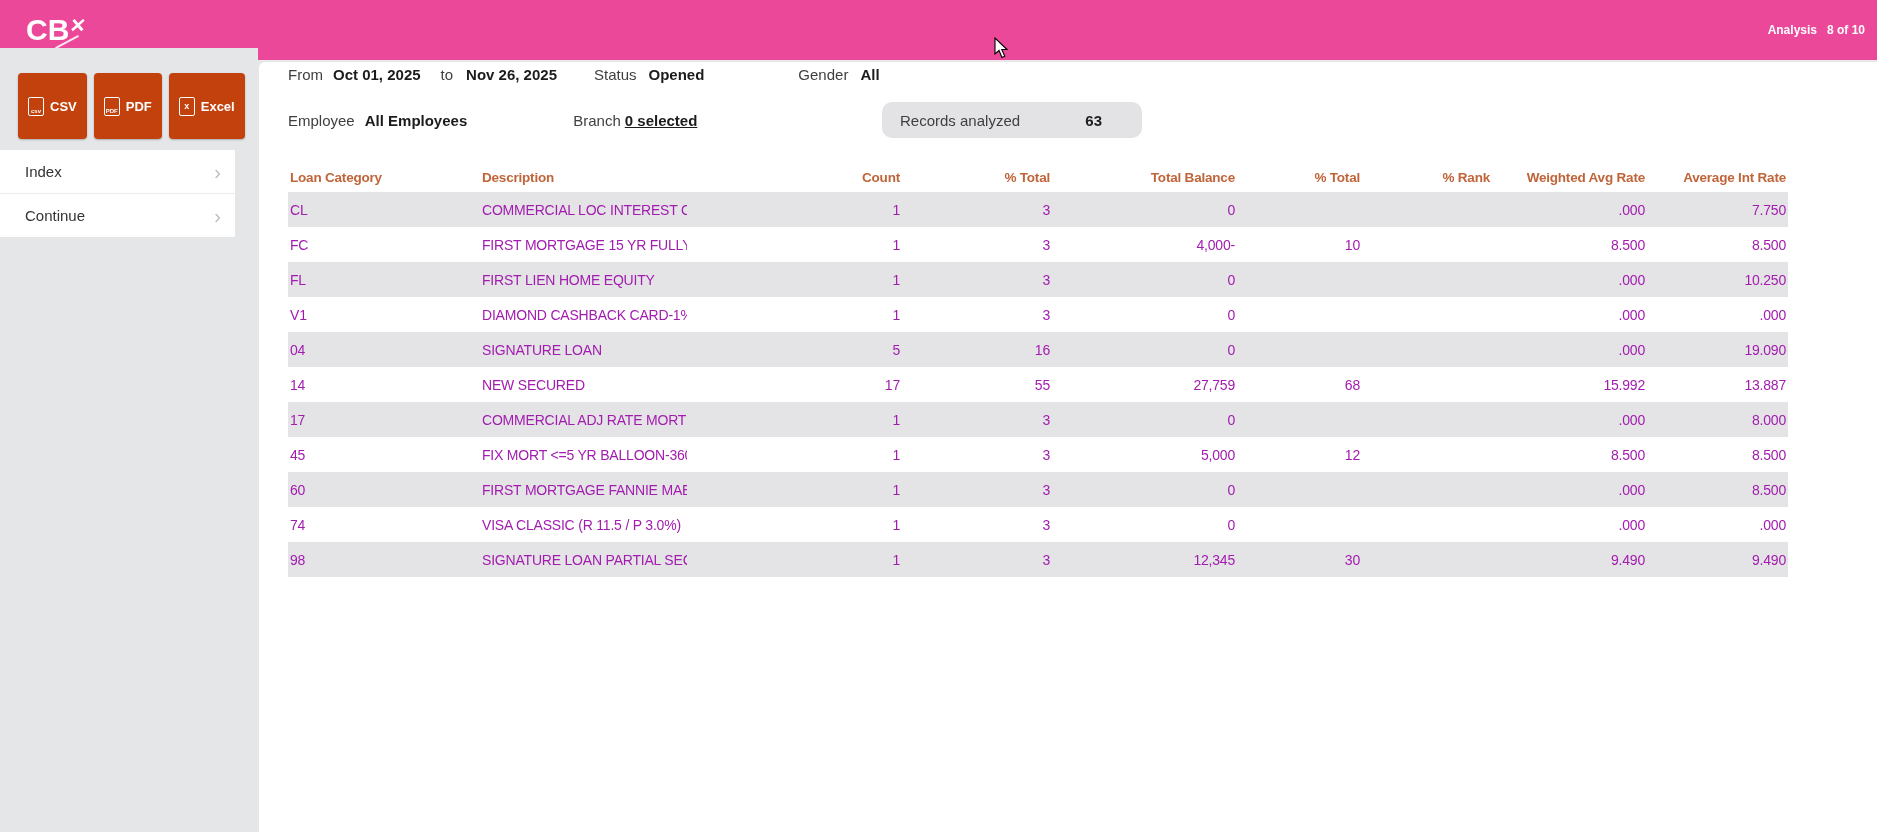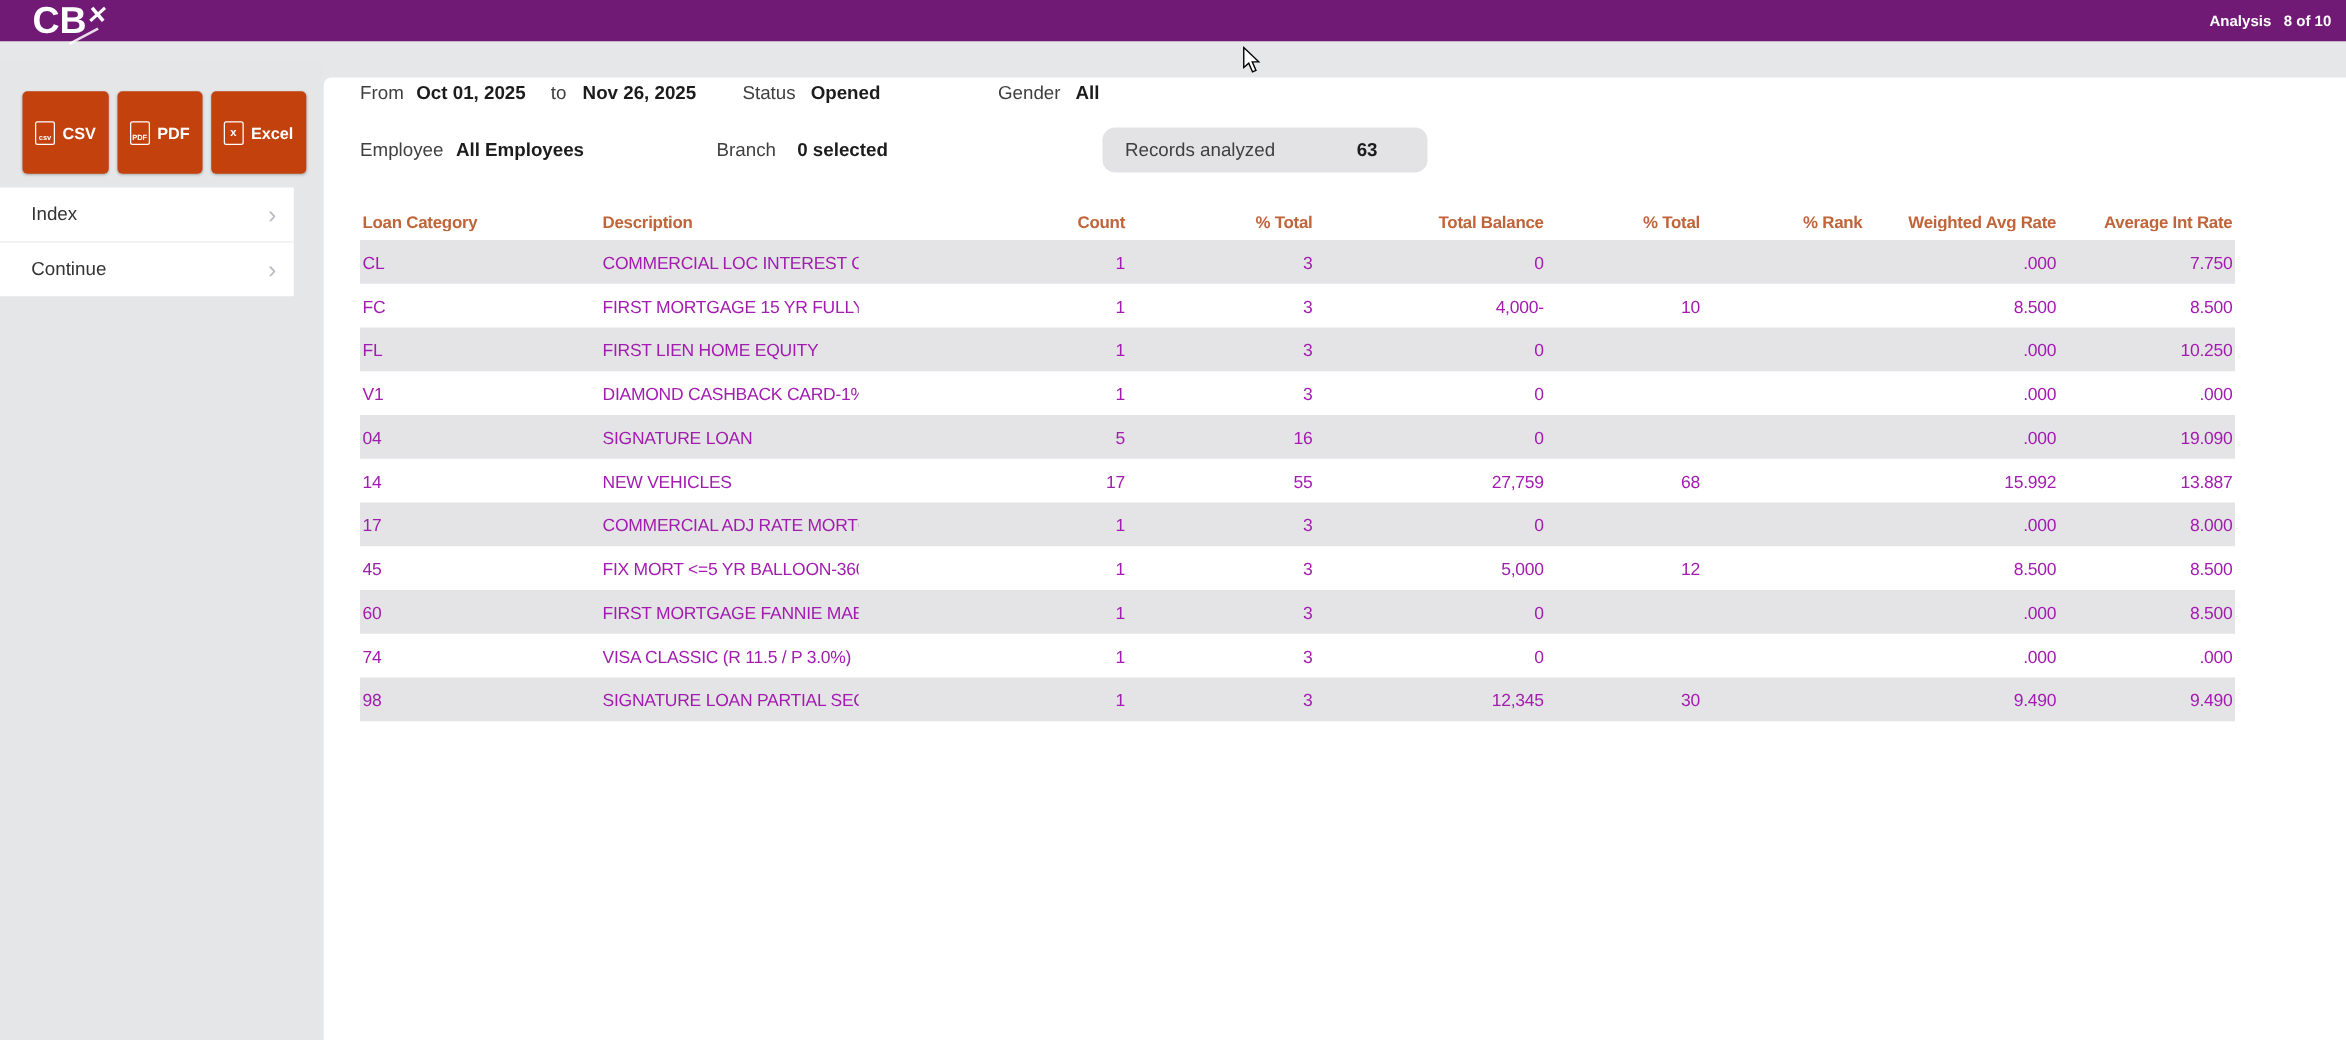--- a/index.html
+++ b/index.html
@@ -7,8 +7,8 @@
         font-family:"Liberation Sans",sans-serif;background:#e6e7e9;}
 
   
-  .app-header{position:absolute;top:0;left:0;width:100%;height:33px;
-              background:#701a75;display:flex;align-items:center;color:#fff;}
+  .app-header{position:absolute;top:0;left:0;width:100%;height:60px;
+              background:#ec4899;display:flex;align-items:center;color:#fff;}
   .logo{margin-left:26px;font-weight:bold;font-size:30px;line-height:1;
         position:relative;display:flex;align-items:flex-start;}
   .logo .logo-x{font-size:19px;font-weight:bold;margin-left:1px;margin-top:1px;

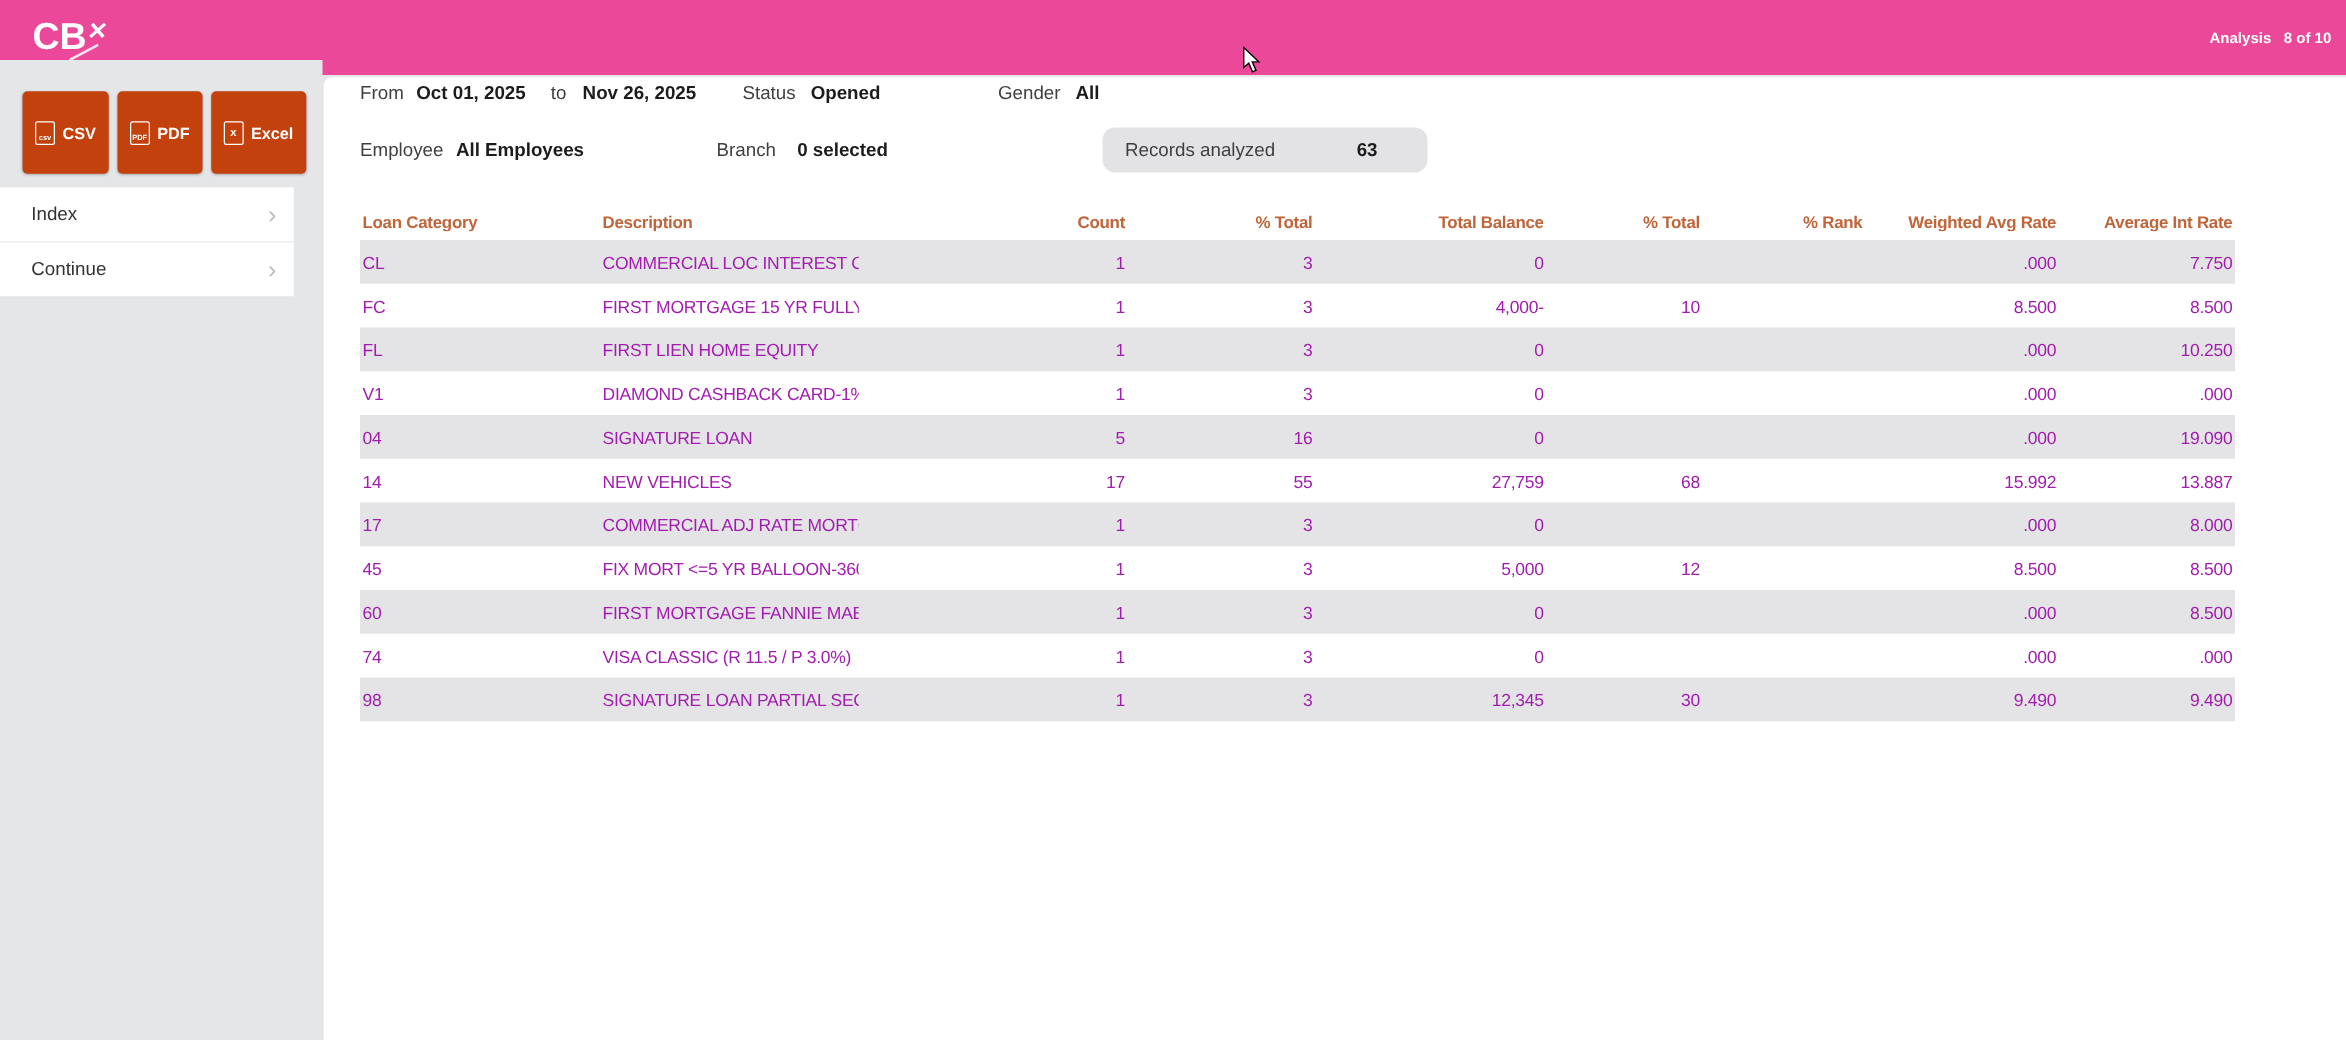--- a/index.html
+++ b/index.html
@@ -131,7 +131,7 @@
         <span class="flabel">Employee</span>
         <span class="fvalue" style="margin-left:10px;">All Employees</span>
         <span class="flabel" style="margin-left:106px;">Branch</span>
-        <span class="fvalue" style="margin-left:17px;">0 selected</span>
+        <span class="fvalue" style="margin-left:4px;text-decoration:underline;">0 selected</span>
         <div class="records-pill">
           <span class="flabel">Records analyzed</span>
           <span class="rv">63</span>

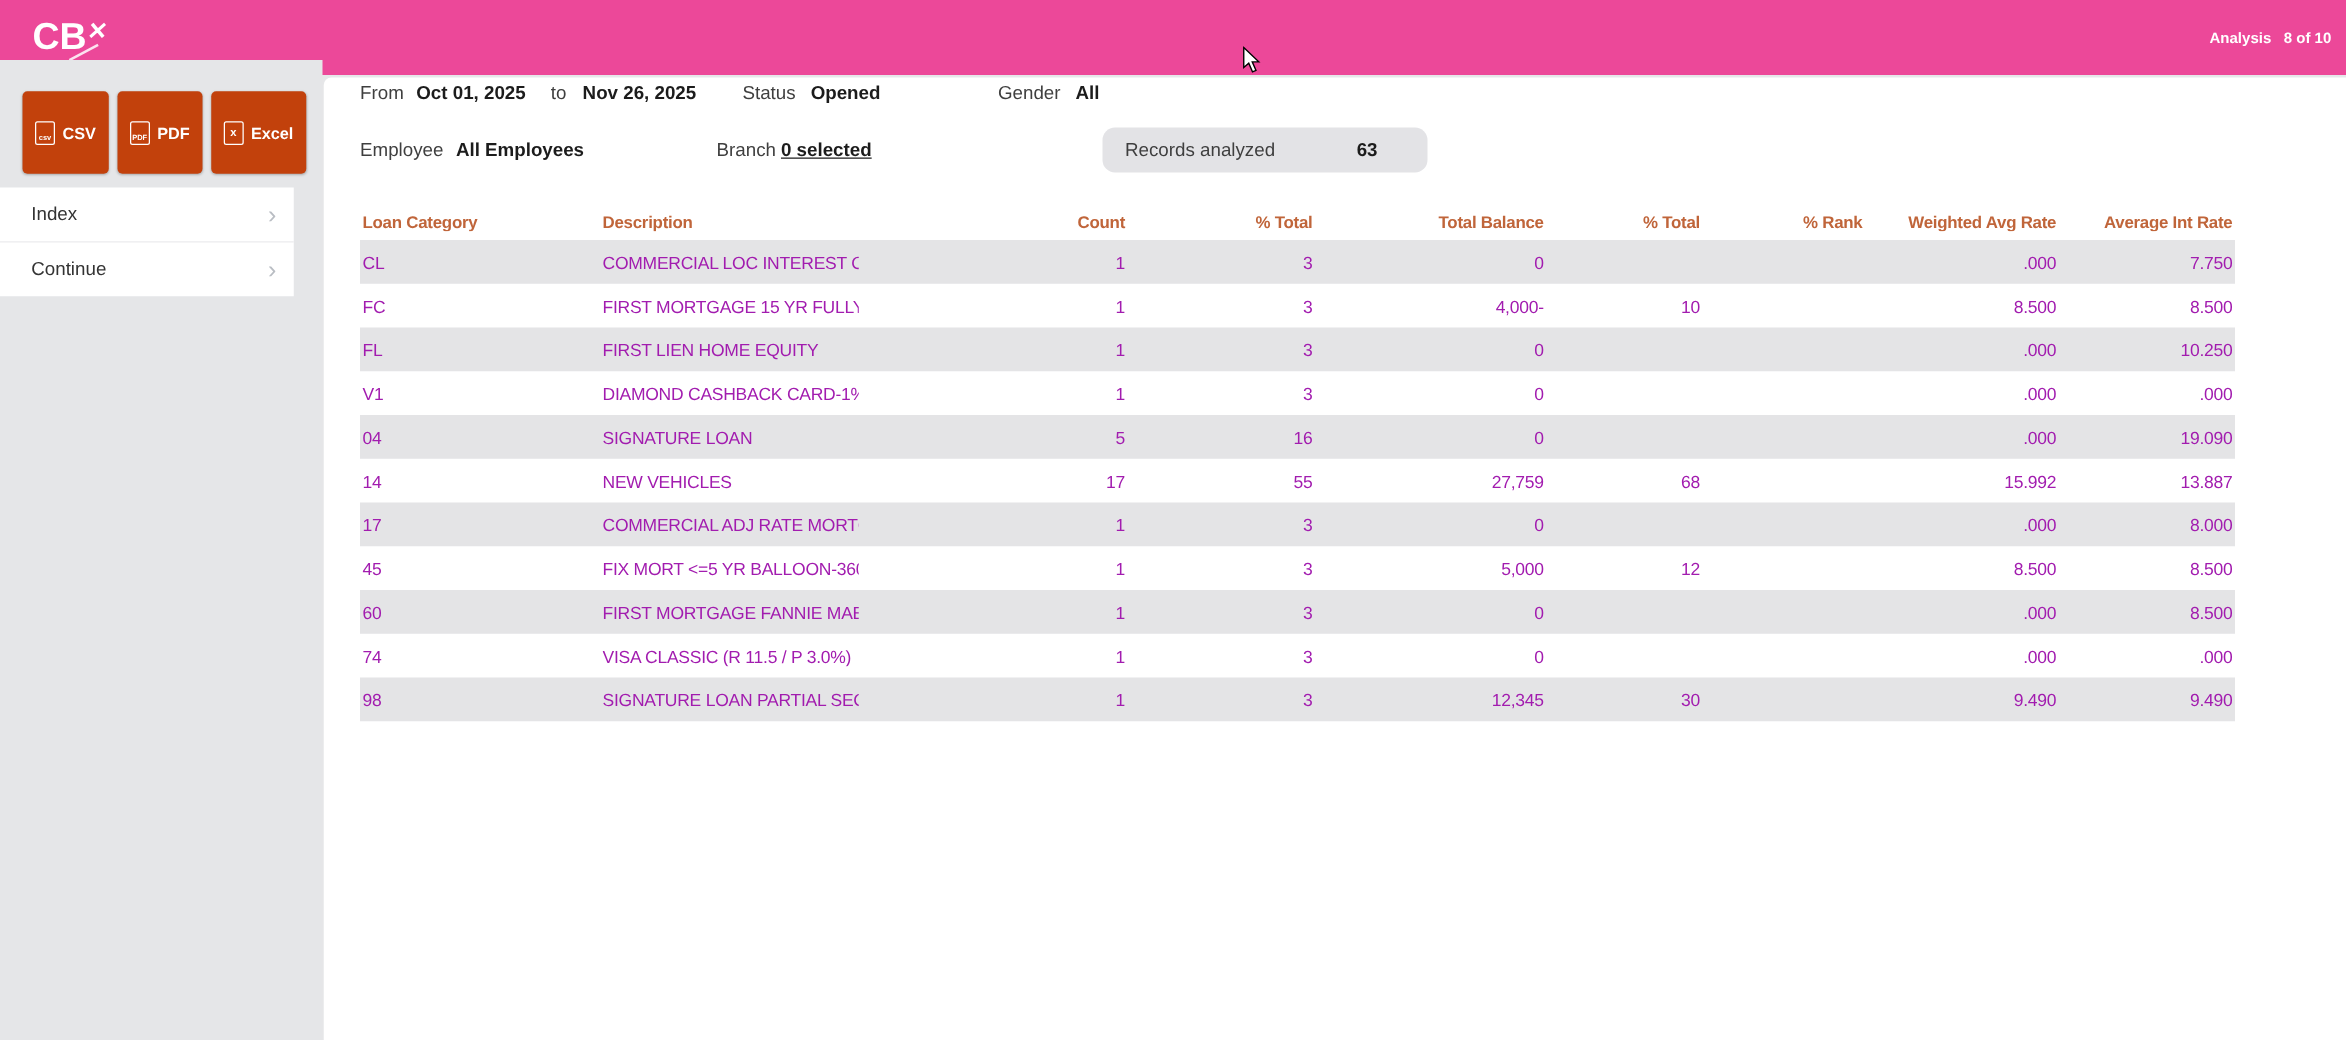--- a/index.html
+++ b/index.html
@@ -209,7 +209,7 @@
           </div>
           <div class="tgrid trow">
             <div class="tcell cat">14</div>
-            <div class="tcell">NEW VEHICLES</div>
+            <div class="tcell">NEW SECURED</div>
             <div class="tcell num">17</div>
             <div class="tcell num">55</div>
             <div class="tcell num">27,759</div>

